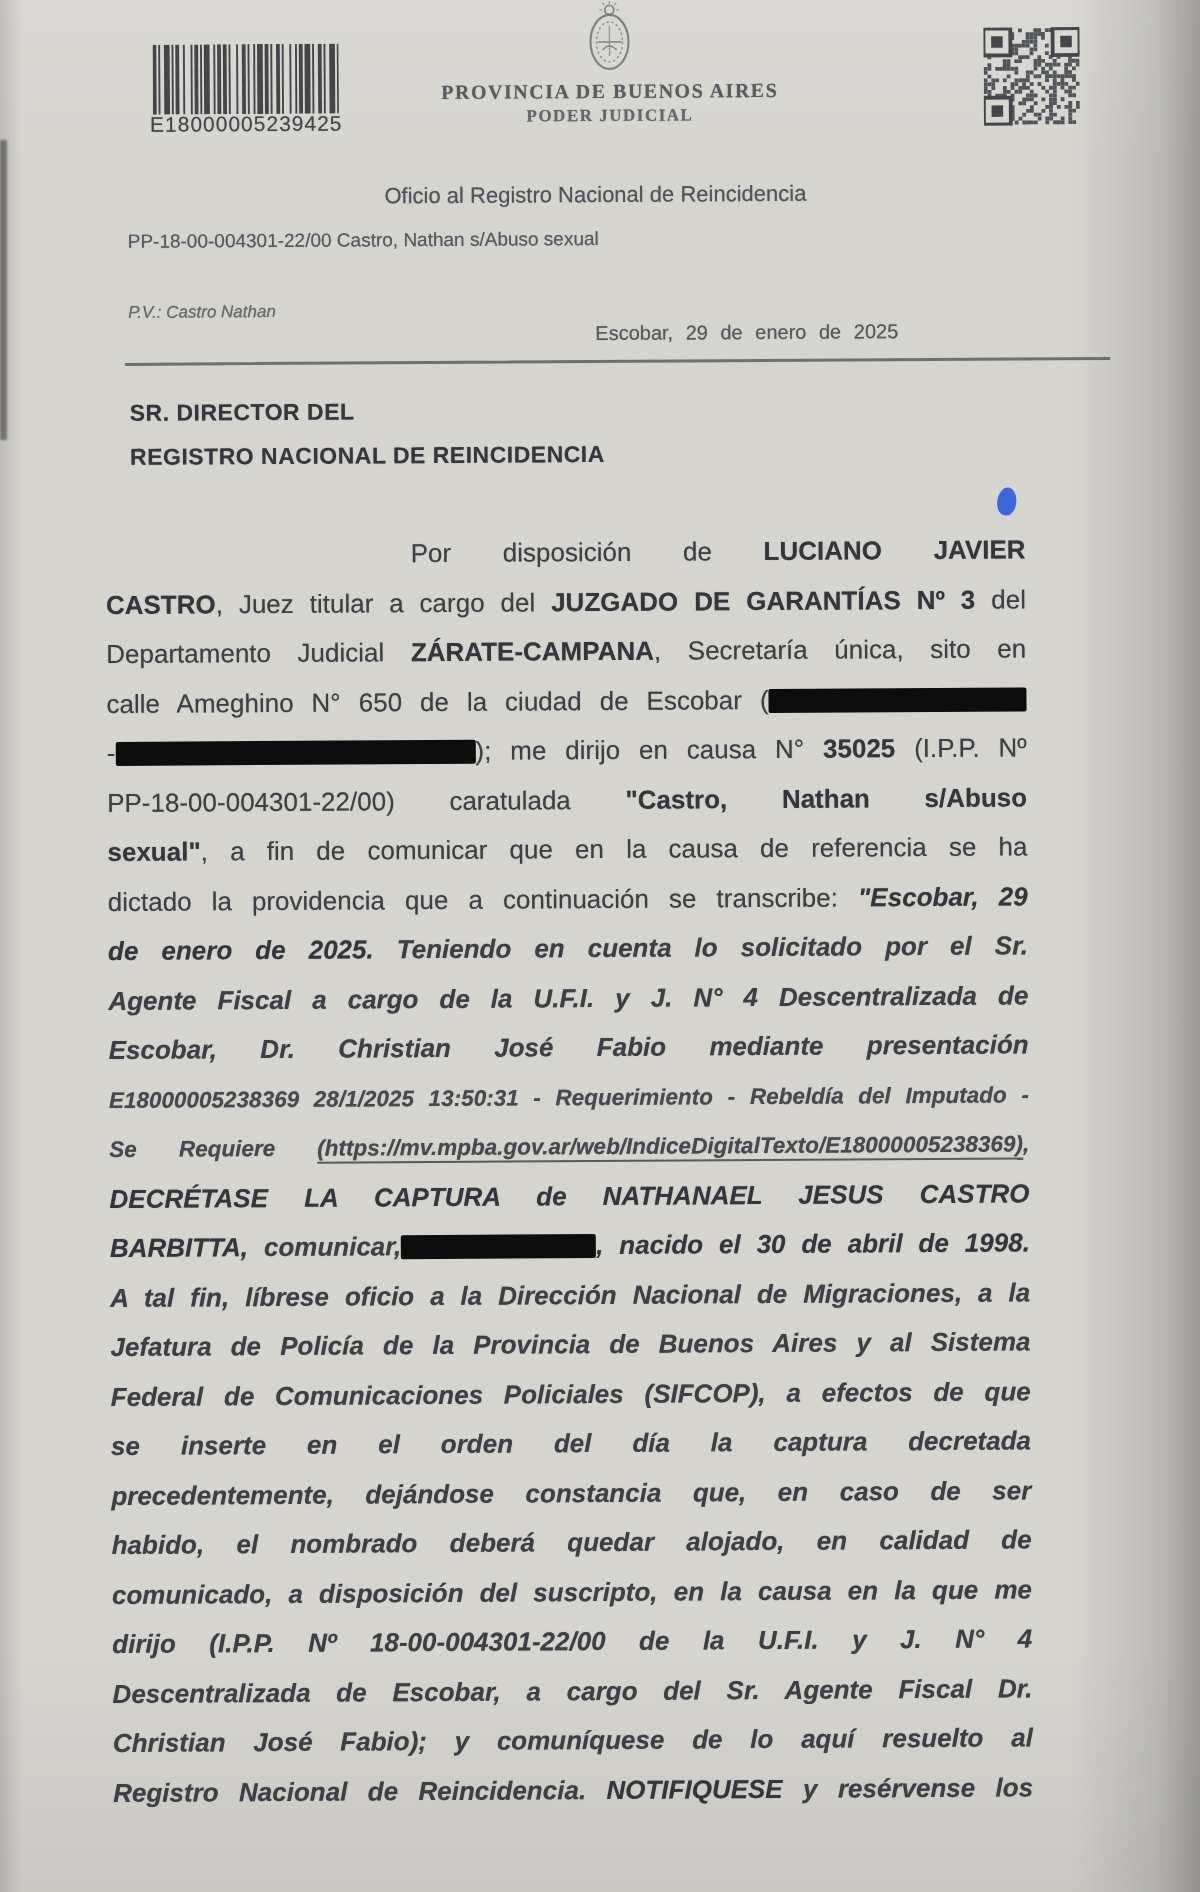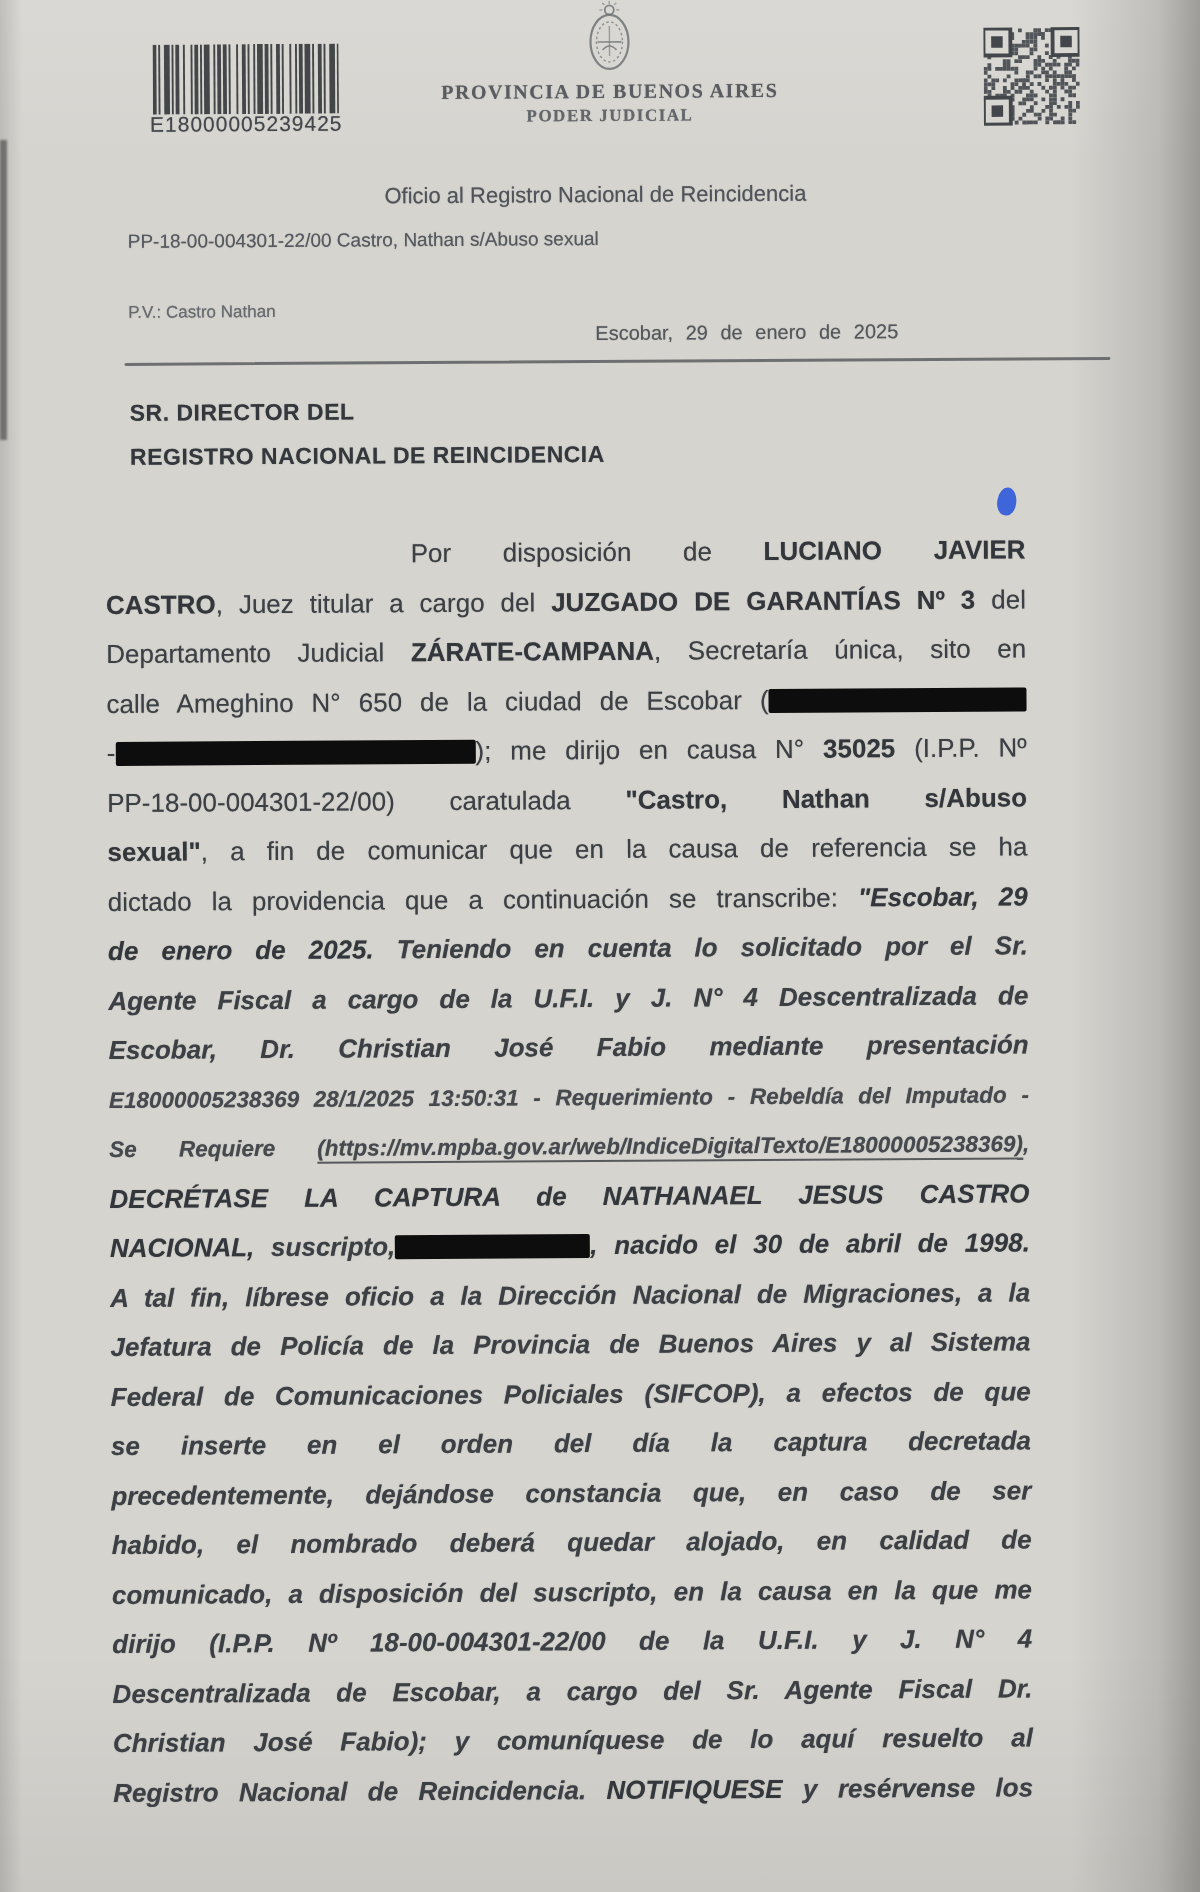--- a/index.html
+++ b/index.html
@@ -25,7 +25,7 @@
   .qr{position:absolute;left:989px;top:30px;width:96px;height:98px;}
   .doc-title{position:absolute;left:300px;top:182px;width:600px;text-align:center;font-size:22px;color:#50545a;}
   .case-caption{position:absolute;left:132px;top:228px;font-size:19px;color:#55595f;}
-  .pv-note{position:absolute;left:132px;top:300px;font-size:17px;color:#666a6f;}
+  .pv-note{position:absolute;left:132px;top:300px;font-size:17px;color:#666a6f;font-style:italic;}
   .place-date{position:absolute;right:298px;top:322px;font-size:20px;word-spacing:7px;color:#54585d;}
   .rule{position:absolute;left:128px;top:360px;width:986px;height:3px;background:#4b4e52;opacity:.75;border-radius:2px;}
   .addr1{position:absolute;left:133px;top:397px;font-size:23px;font-weight:700;color:#34383d;letter-spacing:.5px;}

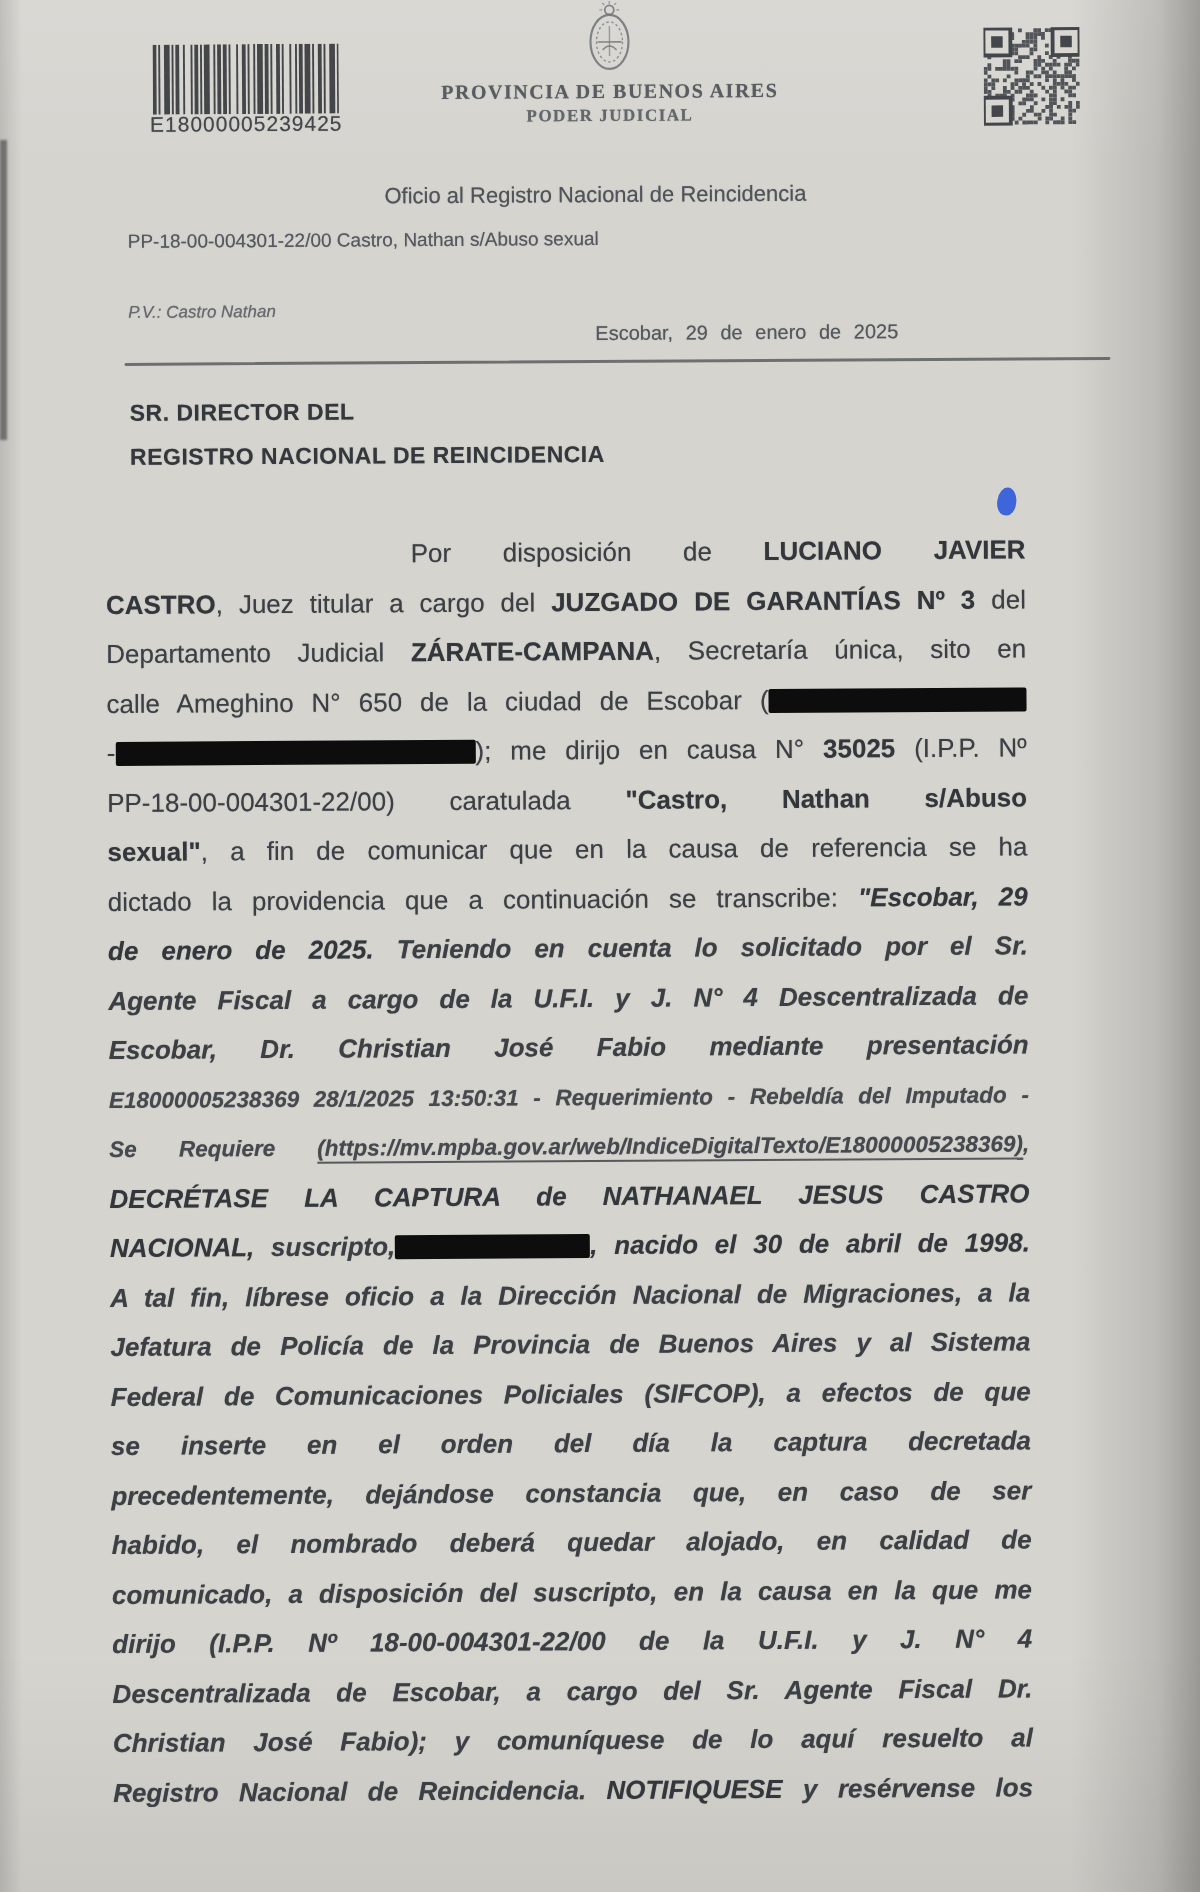--- a/index.html
+++ b/index.html
@@ -360,7 +360,7 @@
         <div class="line small"><span class="s-i">E18000005238369 28/1/2025 13:50:31 - Requerimiento - Rebeldía del Imputado -</span></div>
         <div class="line small"><span class="s-i">Se Requiere </span><span class="s-u">(https://mv.mpba.gov.ar/web/IndiceDigitalTexto/E18000005238369)</span><span class="s-i">,</span></div>
         <div class="line"><span class="s-bi">DECRÉTASE LA CAPTURA de NATHANAEL JESUS CASTRO</span></div>
-        <div class="line"><span class="s-bi">NACIONAL,</span><span class="s-i"> suscripto,</span><span class="redact" style="width: 195px;"></span><span class="s-bi">, nacido el 30 de abril de 1998.</span></div>
+        <div class="line"><span class="s-bi">BARBITTA,</span><span class="s-i"> suscripto,</span><span class="redact" style="width: 195px;"></span><span class="s-bi">, nacido el 30 de abril de 1998.</span></div>
         <div class="line"><span class="s-i">A tal fin, líbrese oficio a la Dirección Nacional de Migraciones, a la</span></div>
         <div class="line"><span class="s-i">Jefatura de Policía de la Provincia de Buenos Aires y al Sistema</span></div>
         <div class="line"><span class="s-i">Federal de Comunicaciones Policiales (SIFCOP), a efectos de que</span></div>

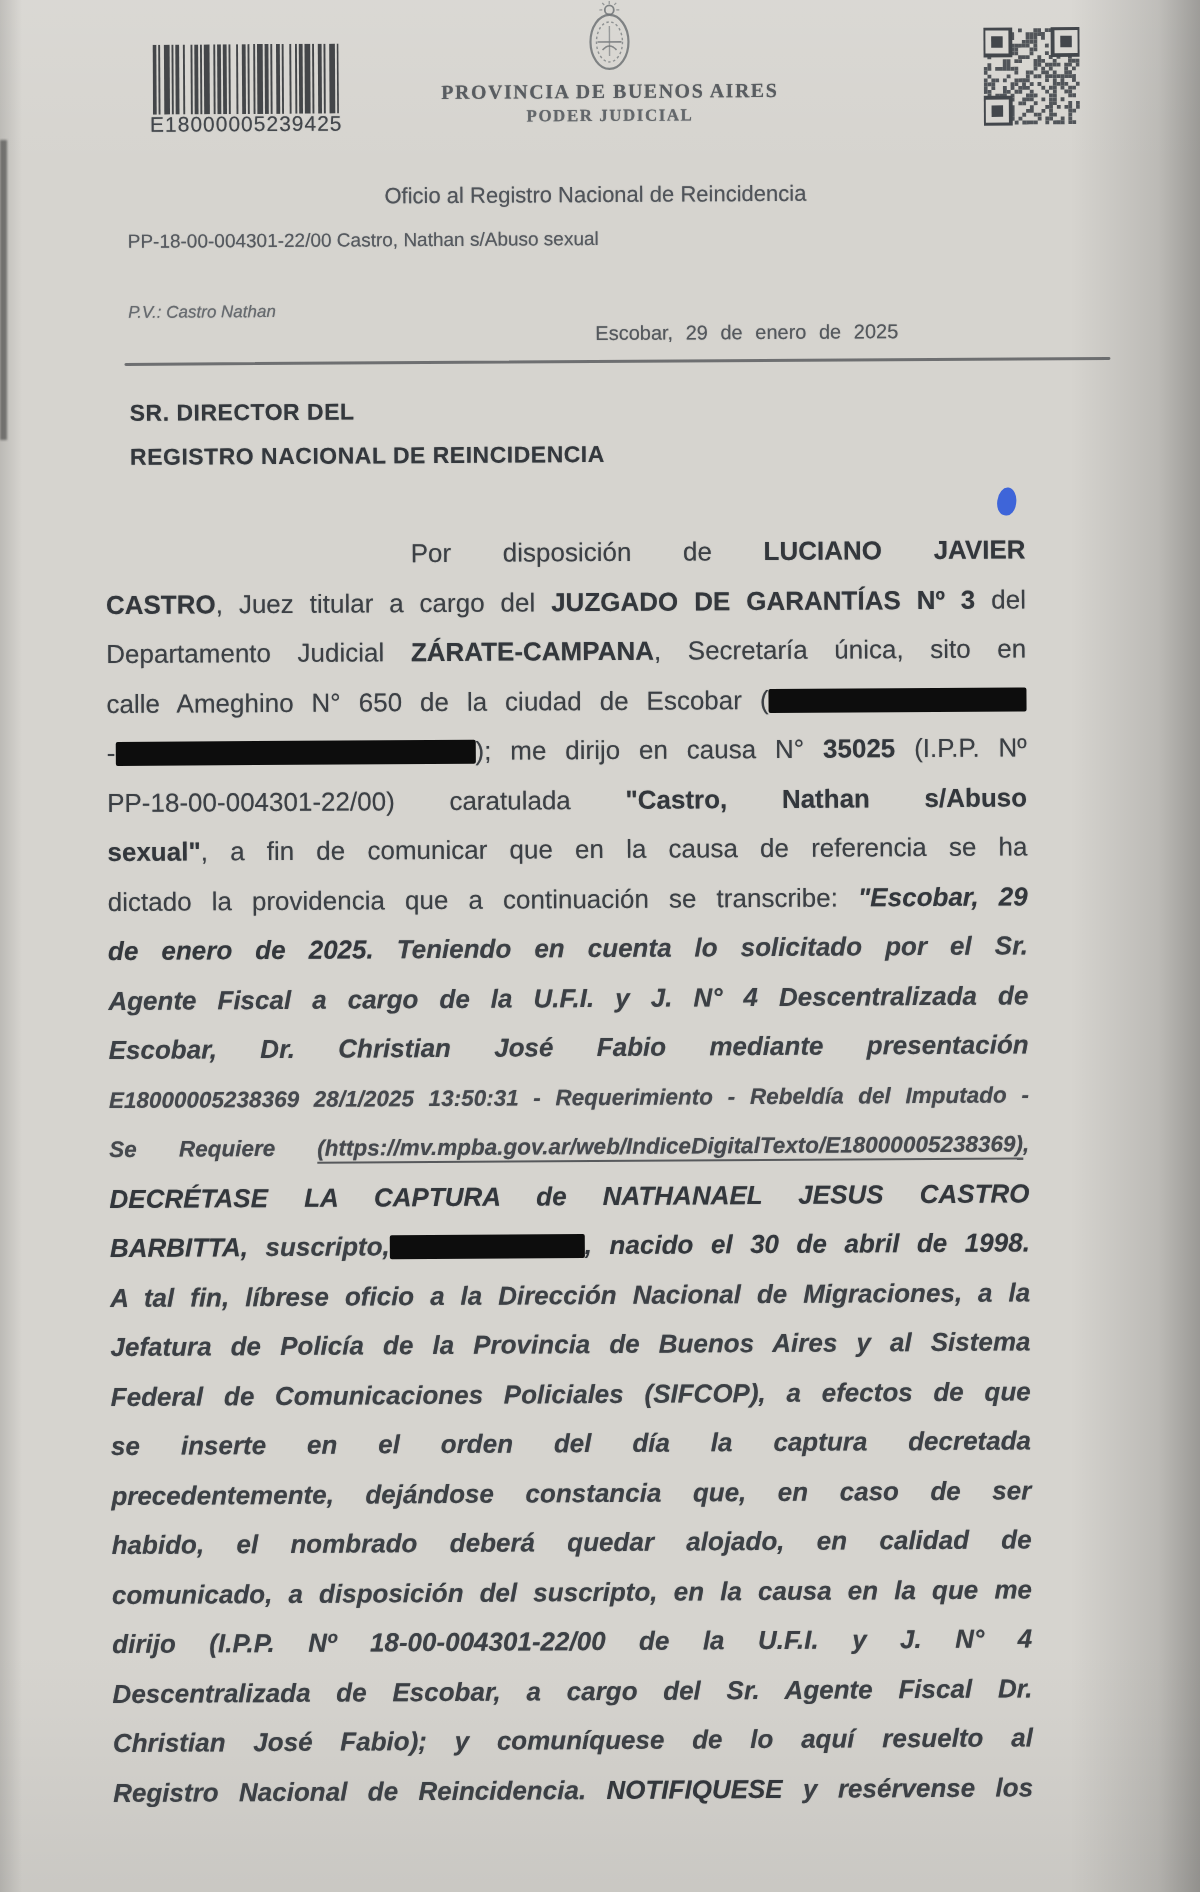--- a/index.html
+++ b/index.html
@@ -360,7 +360,7 @@
         <div class="line small"><span class="s-i">E18000005238369 28/1/2025 13:50:31 - Requerimiento - Rebeldía del Imputado -</span></div>
         <div class="line small"><span class="s-i">Se Requiere </span><span class="s-u">(https://mv.mpba.gov.ar/web/IndiceDigitalTexto/E18000005238369)</span><span class="s-i">,</span></div>
         <div class="line"><span class="s-bi">DECRÉTASE LA CAPTURA de NATHANAEL JESUS CASTRO</span></div>
-        <div class="line"><span class="s-bi">BARBITTA,</span><span class="s-i"> suscripto,</span><span class="redact" style="width: 195px;"></span><span class="s-bi">, nacido el 30 de abril de 1998.</span></div>
+        <div class="line"><span class="s-bi">BARBITTA,</span><span class="s-i"> comunicar,</span><span class="redact" style="width: 195px;"></span><span class="s-bi">, nacido el 30 de abril de 1998.</span></div>
         <div class="line"><span class="s-i">A tal fin, líbrese oficio a la Dirección Nacional de Migraciones, a la</span></div>
         <div class="line"><span class="s-i">Jefatura de Policía de la Provincia de Buenos Aires y al Sistema</span></div>
         <div class="line"><span class="s-i">Federal de Comunicaciones Policiales (SIFCOP), a efectos de que</span></div>

